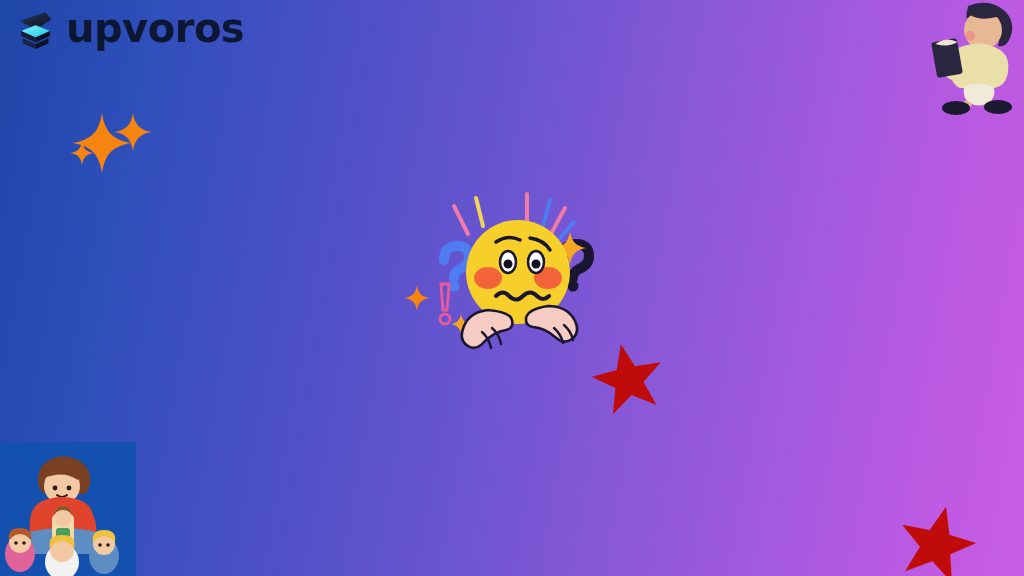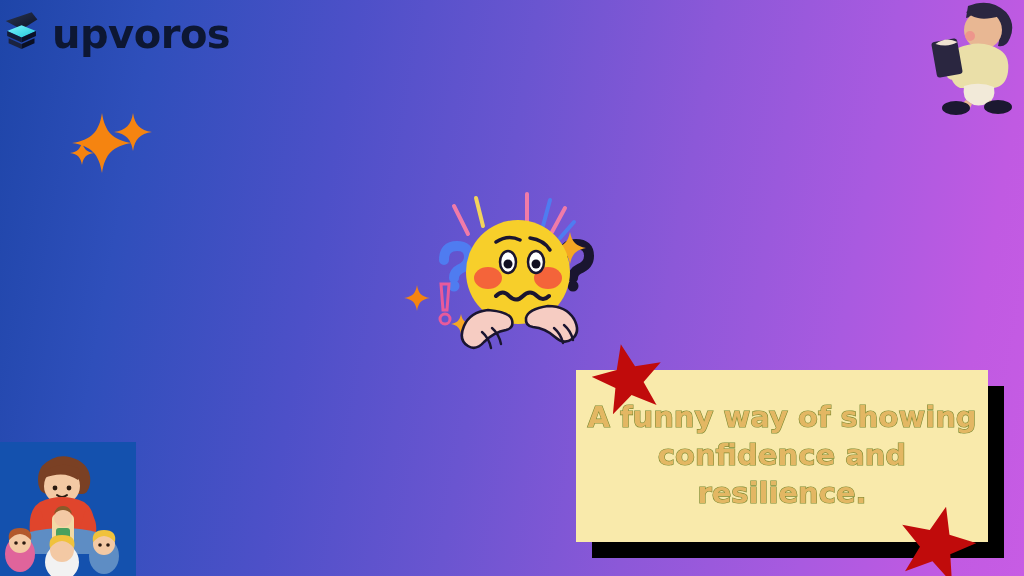--- a/index.html
+++ b/index.html
@@ -27,10 +27,10 @@
   
   .logo {
     position: absolute;
-    left: 0;
+    left: 14px;
     top: 8px;
     display: flex;
-    align-items: flex-end;
+    align-items: flex-start;
     gap: 6px;
   }
   .logo-mark { width: 46px; height: 46px; display:block; }

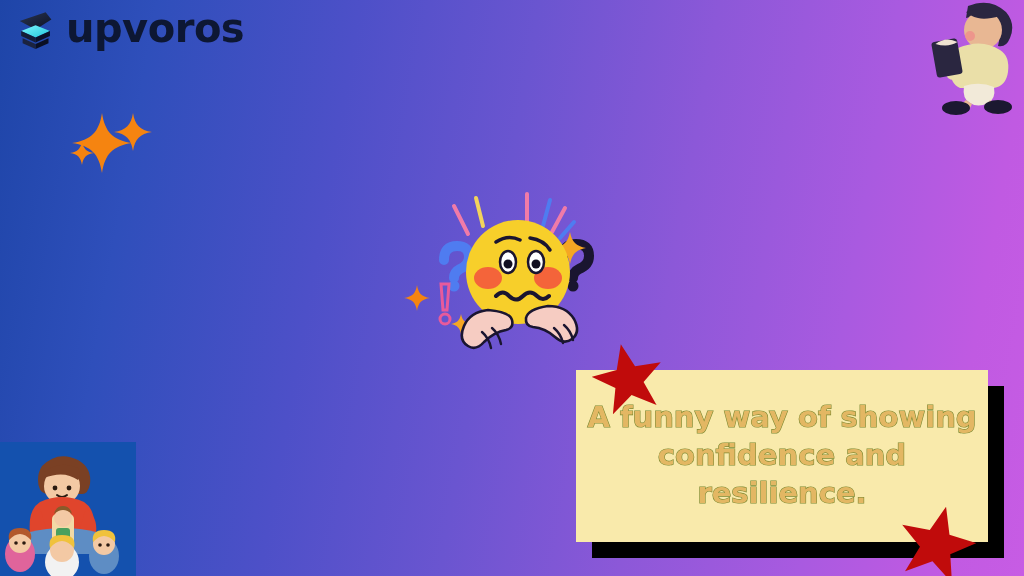--- a/index.html
+++ b/index.html
@@ -293,12 +293,6 @@
     <circle cx="108" cy="103" r="1.8" fill="#2a1a10"></circle>
   </svg>
 
-  <div class="sub-wrap">
-    <div class="sub-shadow"></div>
-    <div class="sub-card">
-      <div class="sub-text">A funny way of showing confidence and resilience.</div>
-    </div>
-  </div>
 
   <svg class="star-tl" viewBox="0 0 100 100">
     <path d="M50 2 L63 36 L99 38 L70 60 L81 95 L50 74 L19 95 L30 60 L1 38 L37 36 Z" fill="#c00b0b" transform="rotate(-12 50 50)"></path>

